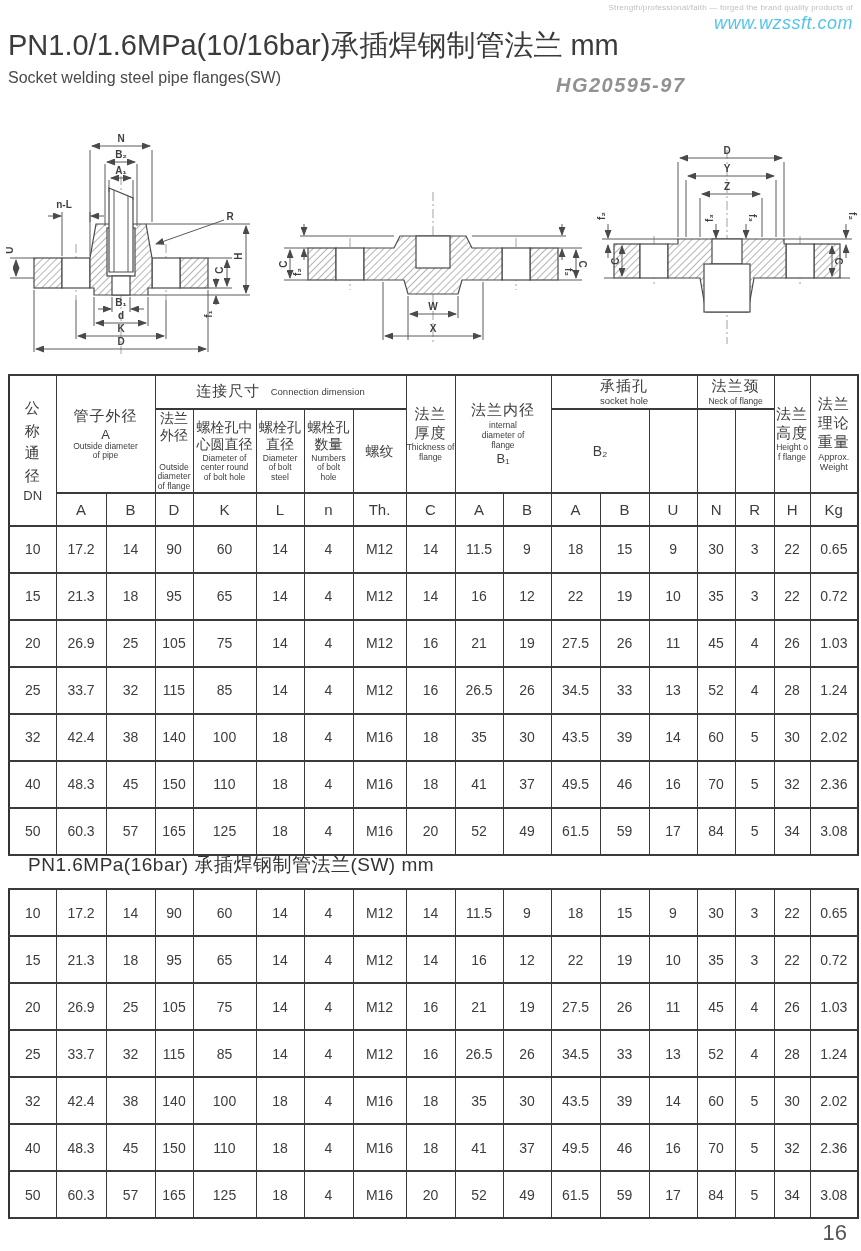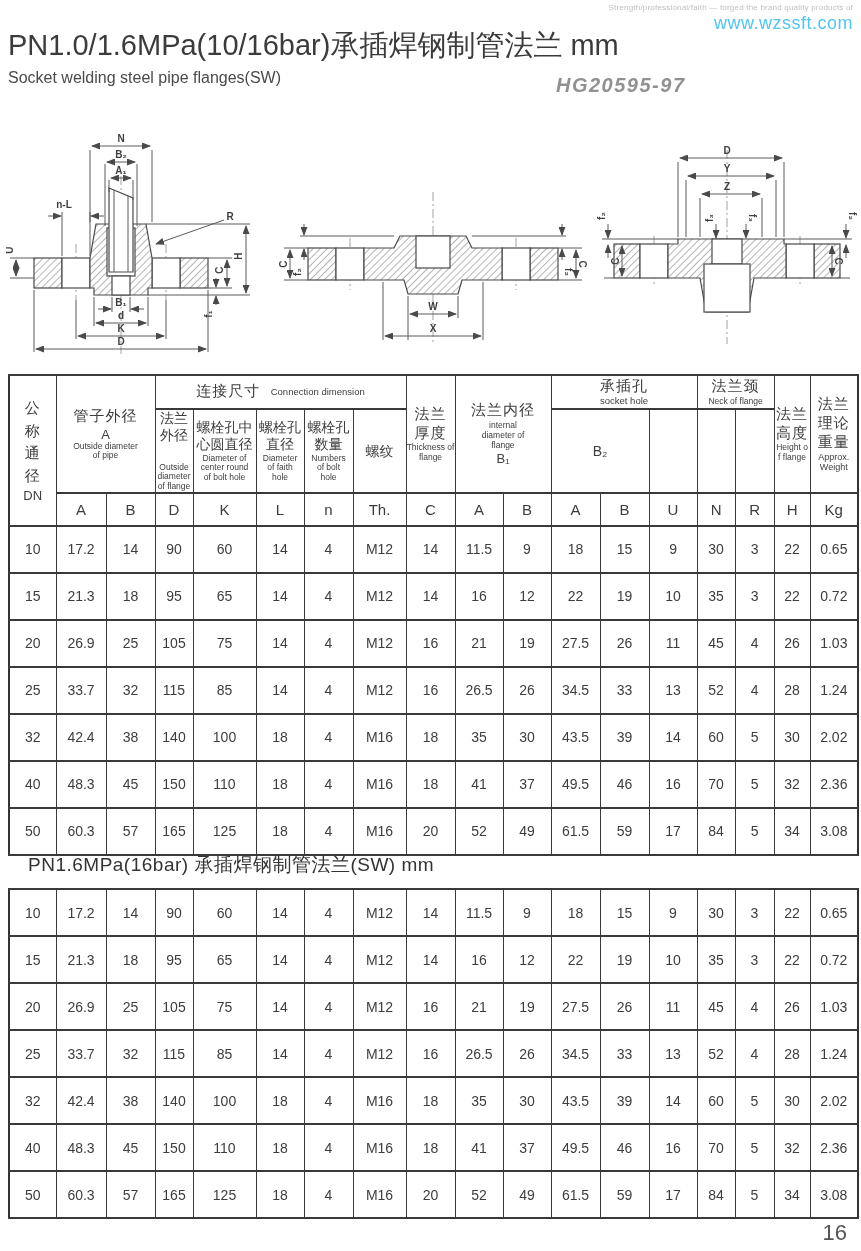--- a/index.html
+++ b/index.html
@@ -9,7 +9,7 @@
   }
   
   .tagline{position:absolute;top:3px;right:8px;font-size:8px;color:#c2beba;letter-spacing:.2px;}
-  .website{position:absolute;top:13px;right:8px;font-size:18px;color:#52c4ee;letter-spacing:.5px;}
+  .website{position:absolute;top:13px;right:8px;font-size:18px;font-style:italic;color:#52c4ee;letter-spacing:.5px;}
   .title{position:absolute;top:26px;left:8px;font-size:29px;color:#3b3b3b;white-space:nowrap;}
   .subtitle{position:absolute;top:69px;left:8px;font-size:16px;color:#4a4a4a;text-align:center;}
   .standard{position:absolute;top:74px;left:556px;font-size:20px;font-weight:bold;font-style:italic;color:#919191;letter-spacing:1.5px;}

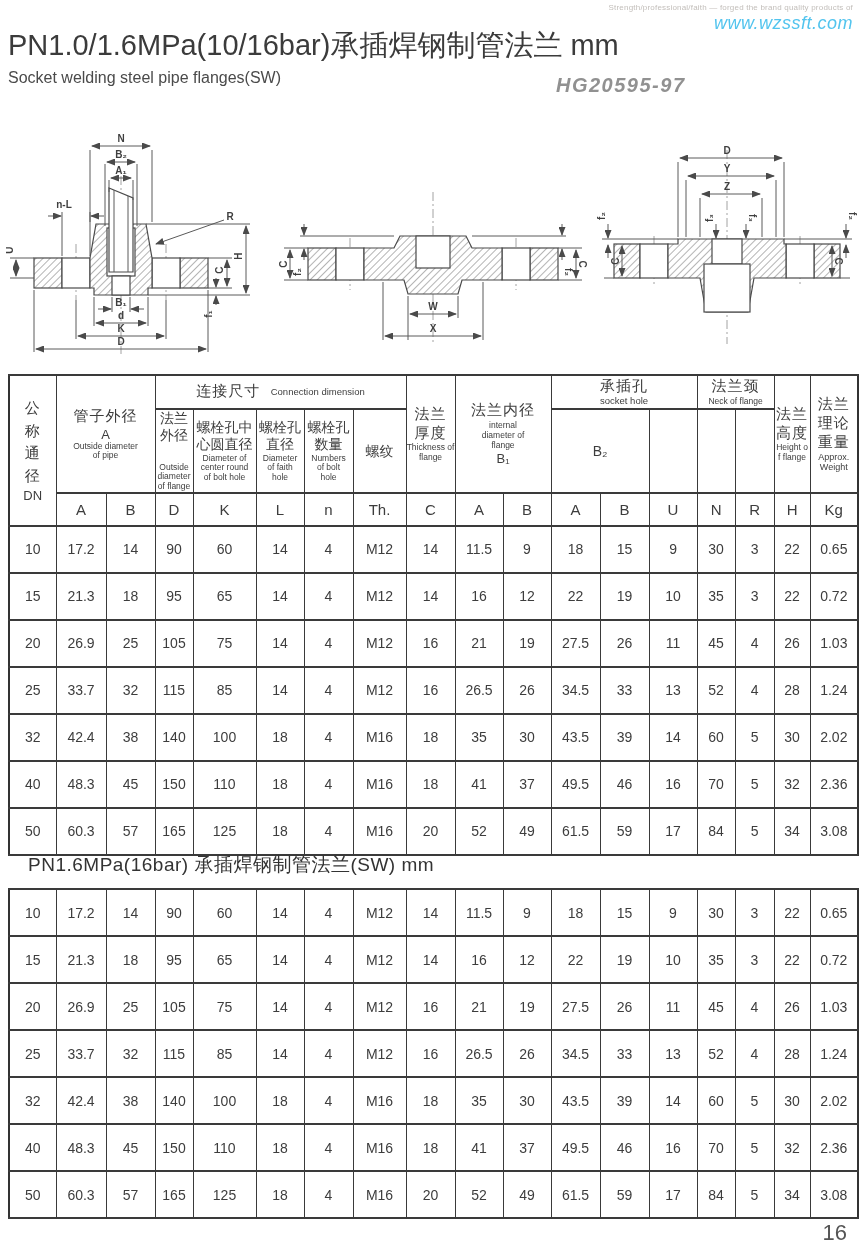--- a/index.html
+++ b/index.html
@@ -330,7 +330,7 @@
       </th>
       <th>
         <div class="wrap w3 zh-s">螺栓孔直径</div>
-        <div class="en" style="max-width:40px">Diameter of faith hole</div>
+        <div class="en" style="max-width:40px">Diameter of bolt steel</div>
       </th>
       <th>
         <div class="wrap w3 zh-s">螺栓孔数量</div>

